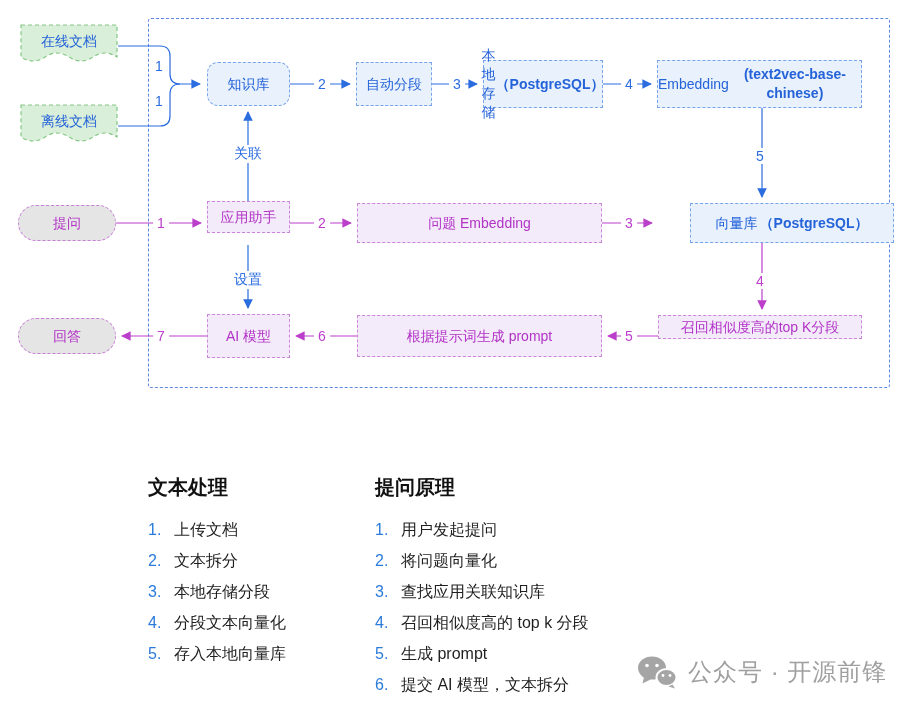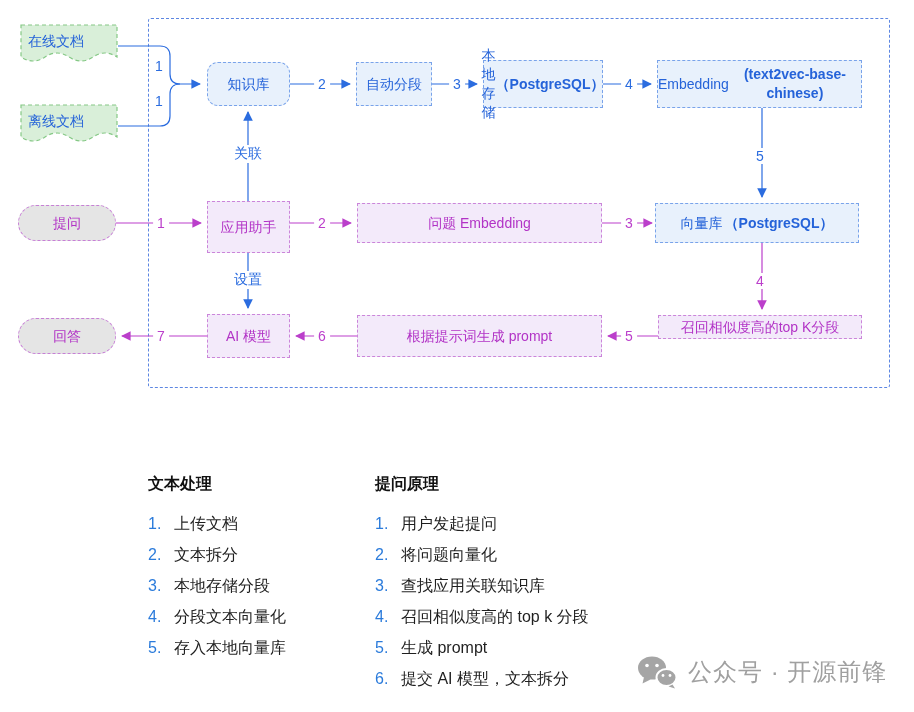--- a/index.html
+++ b/index.html
@@ -32,7 +32,7 @@
   .doc { position:absolute; width:98px; height:44px; }
   .doc svg { position:absolute; left:0; top:0; }
   .doc-label {
-    position:absolute; left:8px; right:0; top:9px; 
+    position:absolute; left:0; right:0; top:9px; text-align:center;
     color:#2563d9; font-size:14px;font-family:Liberation Mono, monospace;
   }
 

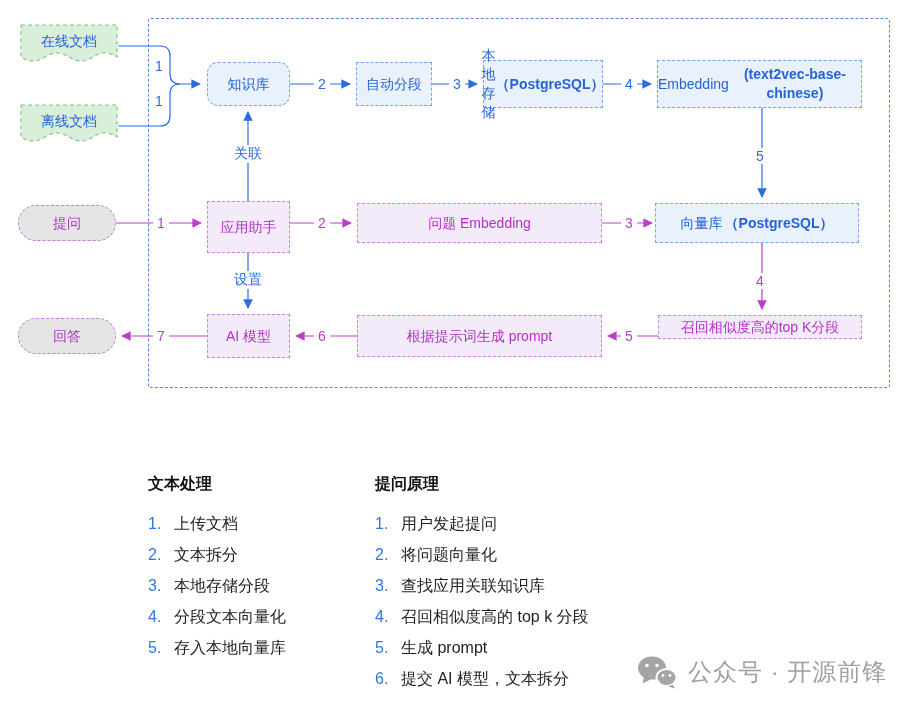--- a/index.html
+++ b/index.html
@@ -124,7 +124,7 @@
     <span class="vdb-suffix">（PostgreSQL）</span>
   </div>
 
-  <div class="node box-purple" style="left:207px; top:201px; width:83px; height:52px;">应用助手</div>
+  <div class="node box-purple" style="left:207px; top:201px; width:83px; height:32px;">应用助手</div>
 
   <div class="node box-purple" style="left:357px; top:203px; width:245px; height:40px;">问题 Embedding</div>
 

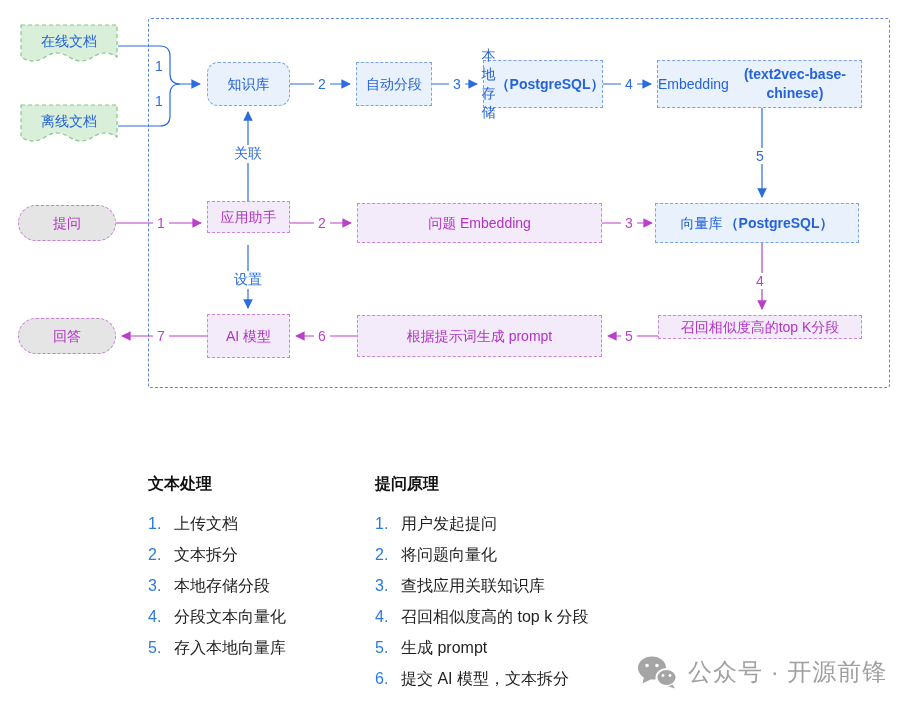--- a/index.html
+++ b/index.html
@@ -119,7 +119,7 @@
     <span class="bold">(text2vec-base-chinese)</span>
   </div>
 
-  <div class="node box-blue" style="left:655px; top:203px; width:204px; height:40px;">
+  <div class="node box-blue" style="left:690px; top:203px; width:204px; height:40px;">
     <span>向量库</span>
     <span class="vdb-suffix">（PostgreSQL）</span>
   </div>

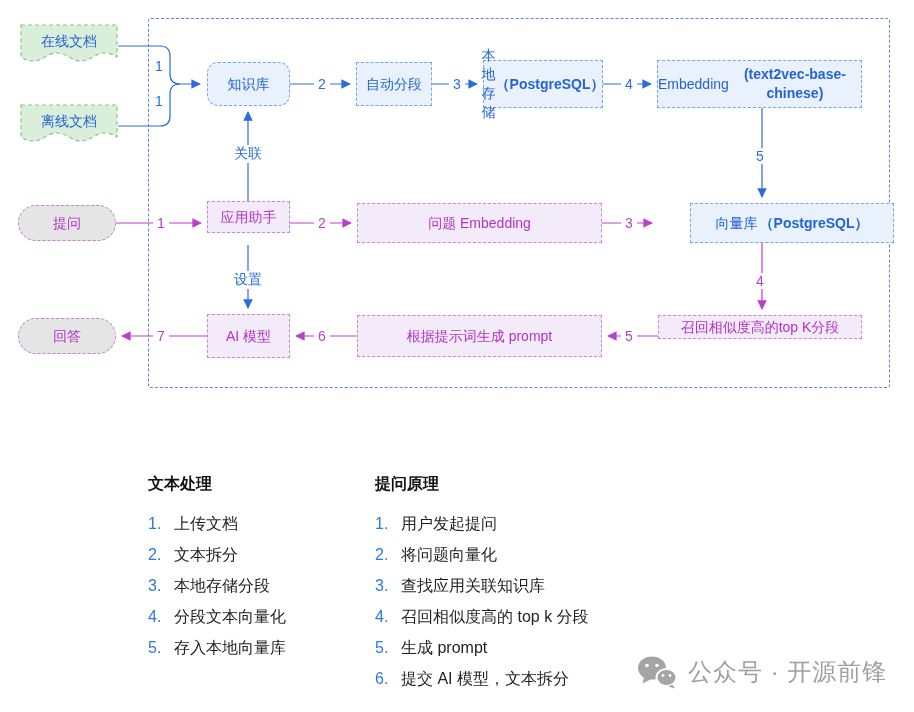--- a/index.html
+++ b/index.html
@@ -44,7 +44,7 @@
   .el-mag  { color:#bb3fcb; }
 
   .list-col { position:absolute; font-size:16px; color:#1f1f1f; }
-  .list-title { font-size:16px; font-weight:bold; color:#111; margin-bottom:13px; }
+  .list-title { font-size:20px; font-weight:bold; color:#111; margin-bottom:13px; }
   .list-row { display:flex; align-items:baseline; height:31px; line-height:31px; }
   .list-num { color:#2b7bdb; width:26px; flex:0 0 26px; }
 

